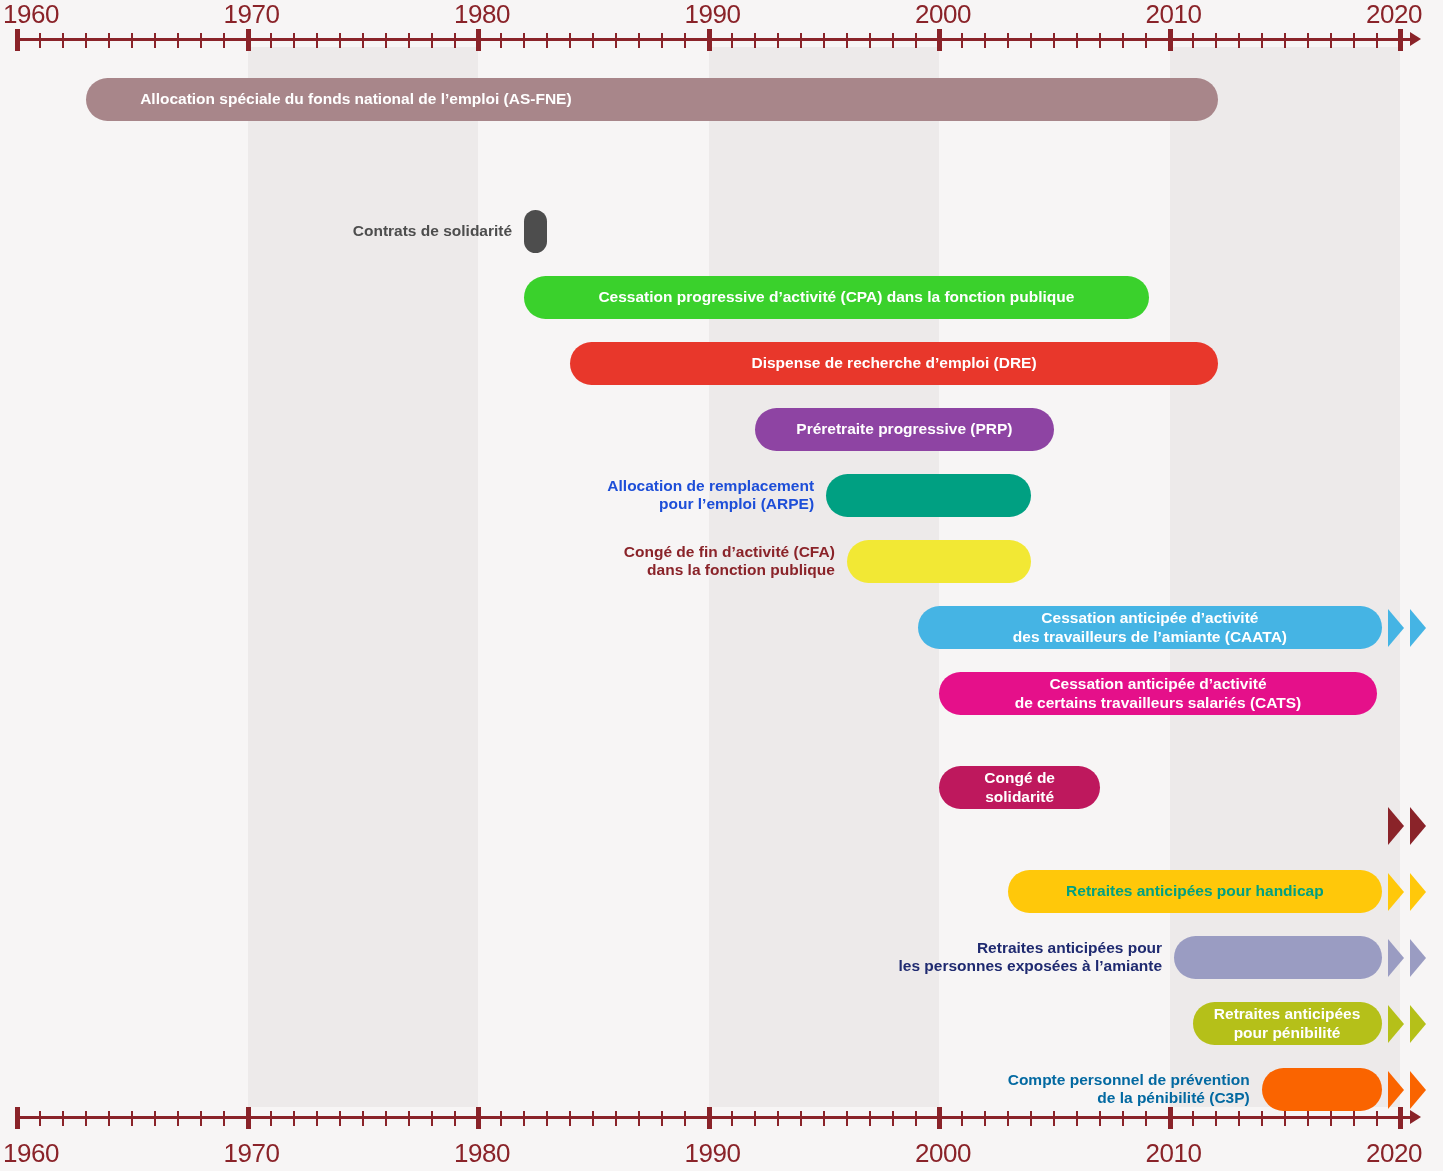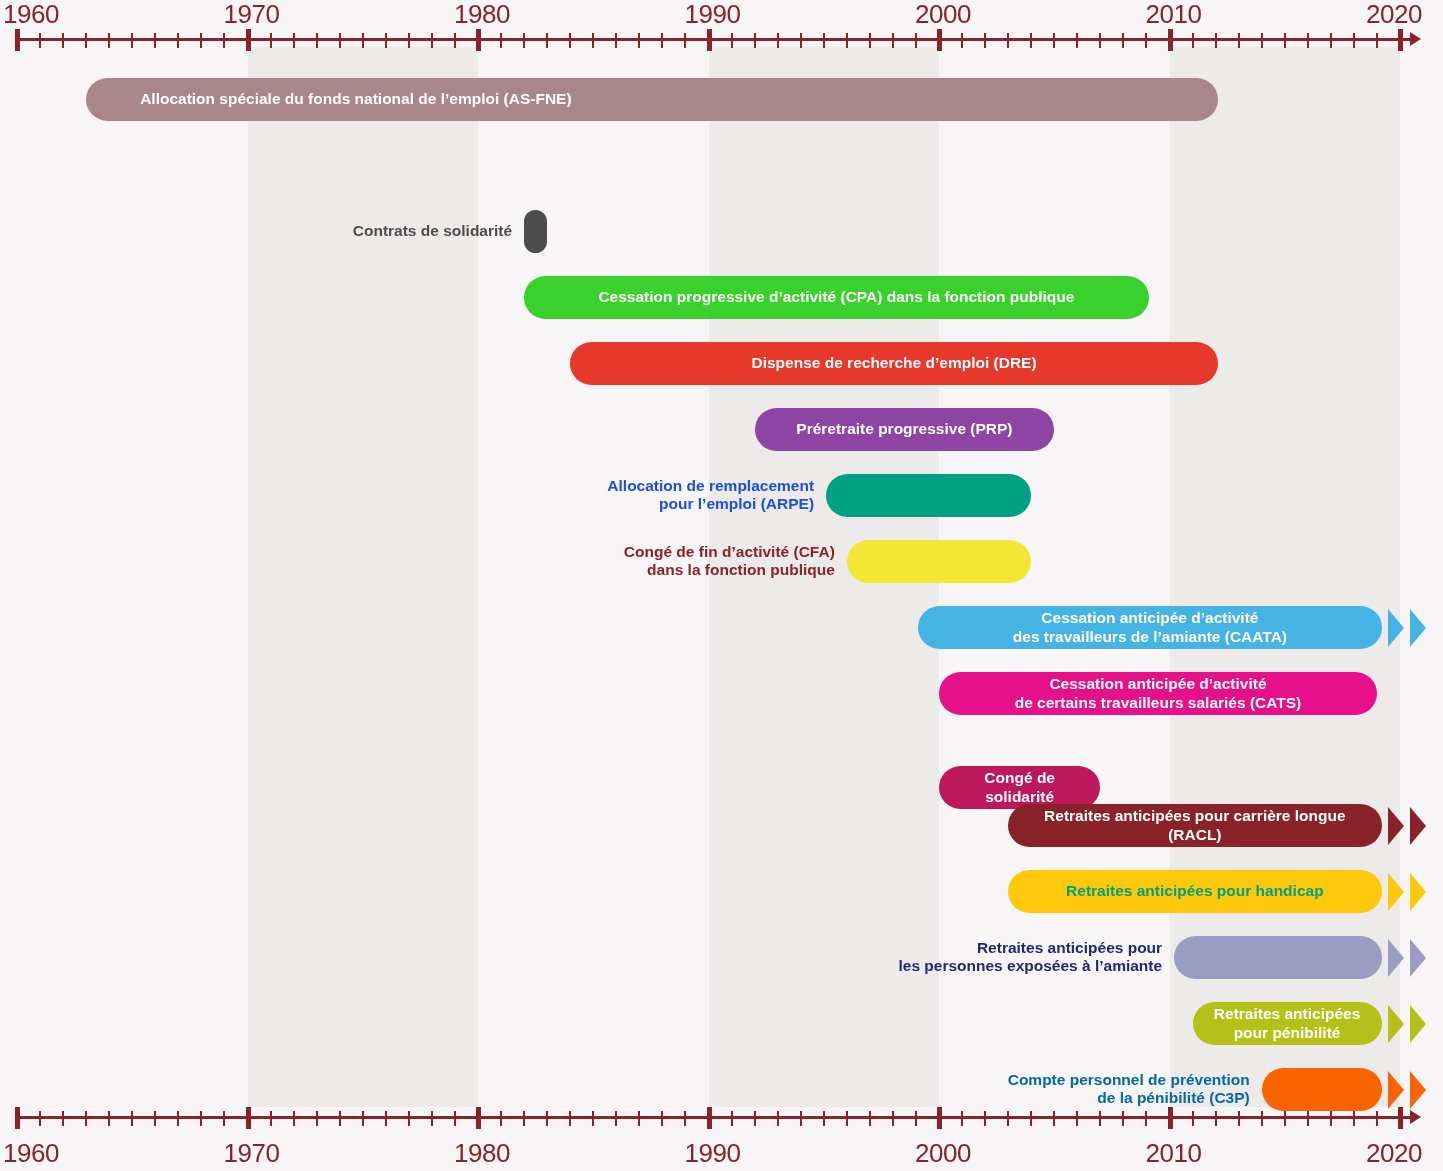--- a/index.html
+++ b/index.html
@@ -175,9 +175,6 @@
     <div class="bar" style="left: 939px; top: 738px; width: 161.35px; height: 43px; background: #be185d; border-radius: 21.5px; margin-top: 28px;">
       <span class="bar-label" style="color: rgb(255, 255, 255);">Congé de solidarité</span>
     </div>
-    <div class="bar" style="left: 1008.15px; top: 804px; width: 373.41px; height: 43px; background: rgb(138, 35, 41); border-radius: 21.5px;">
-      <span class="bar-label" style="color: rgb(255, 255, 255);">Retraites anticipées pour carrière longue (RACL)</span>
-    </div>
     <div class="chevrons" style="left: 1387.56px; top: 806.5px;">
       <div class="chev" style="border-left: 16px solid rgb(138, 35, 41);"></div>
       <div class="chev" style="border-left: 16px solid rgb(138, 35, 41);"></div>

